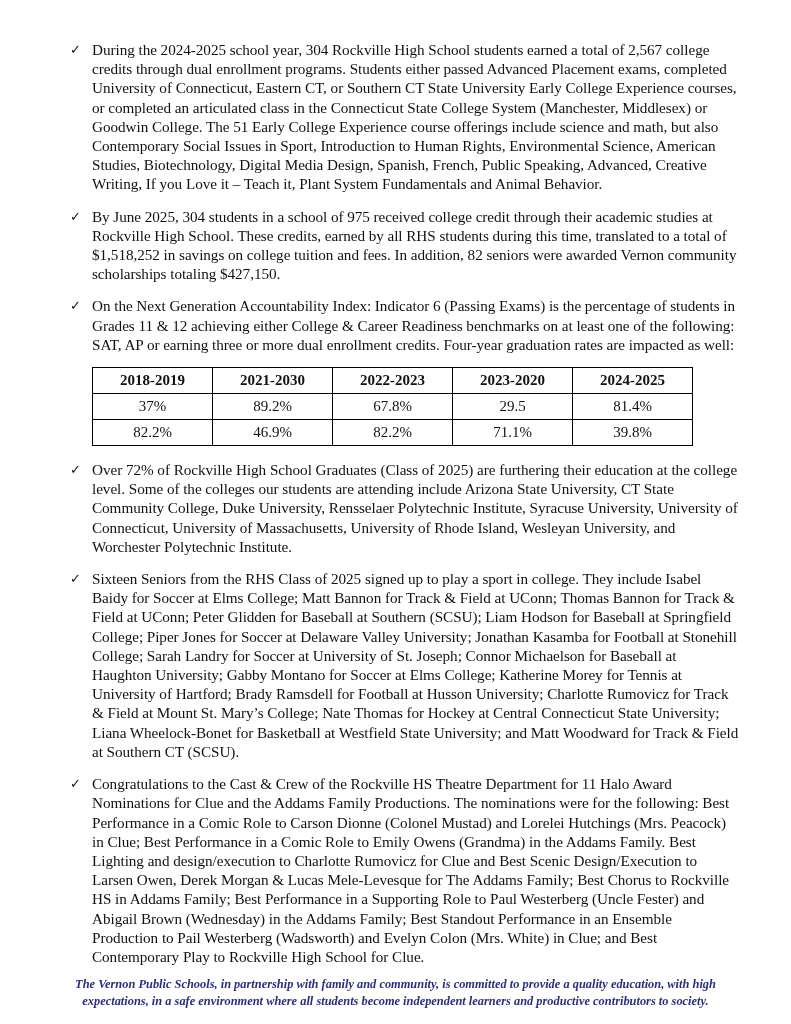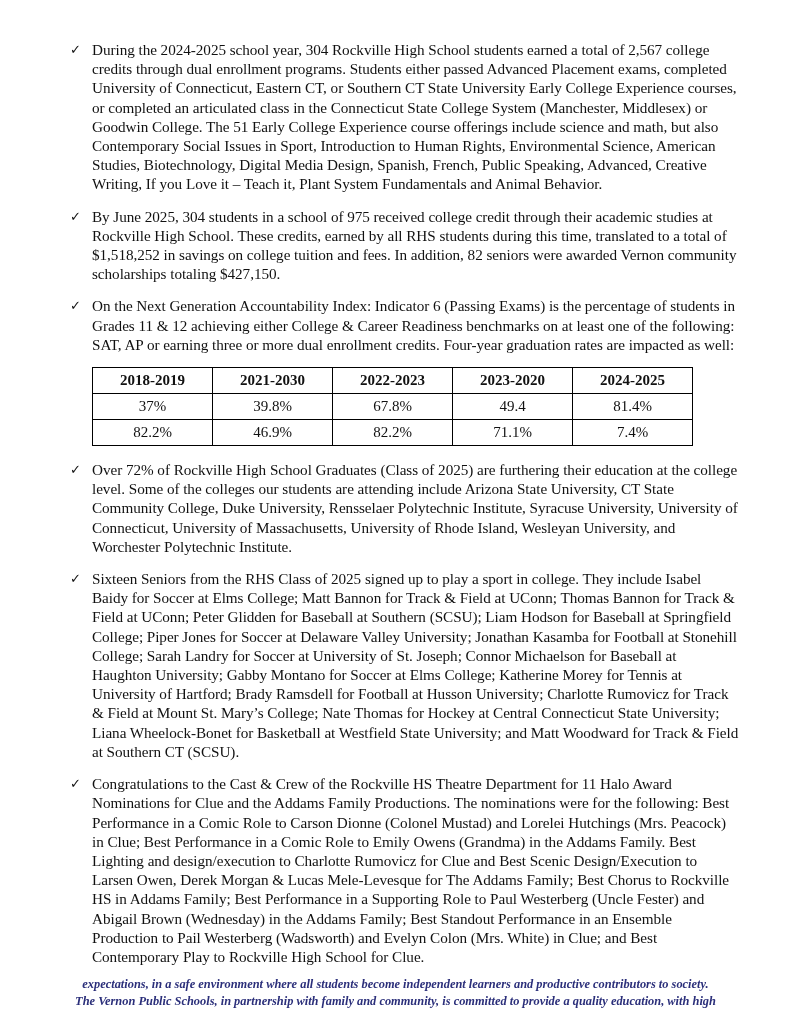--- a/index.html
+++ b/index.html
@@ -133,7 +133,7 @@
           </tr>
           <tr>
             <td>37%</td>
-            <td>39.8%</td>
+            <td>89.2%</td>
             <td>67.8%</td>
             <td>49.4</td>
             <td>81.4%</td>

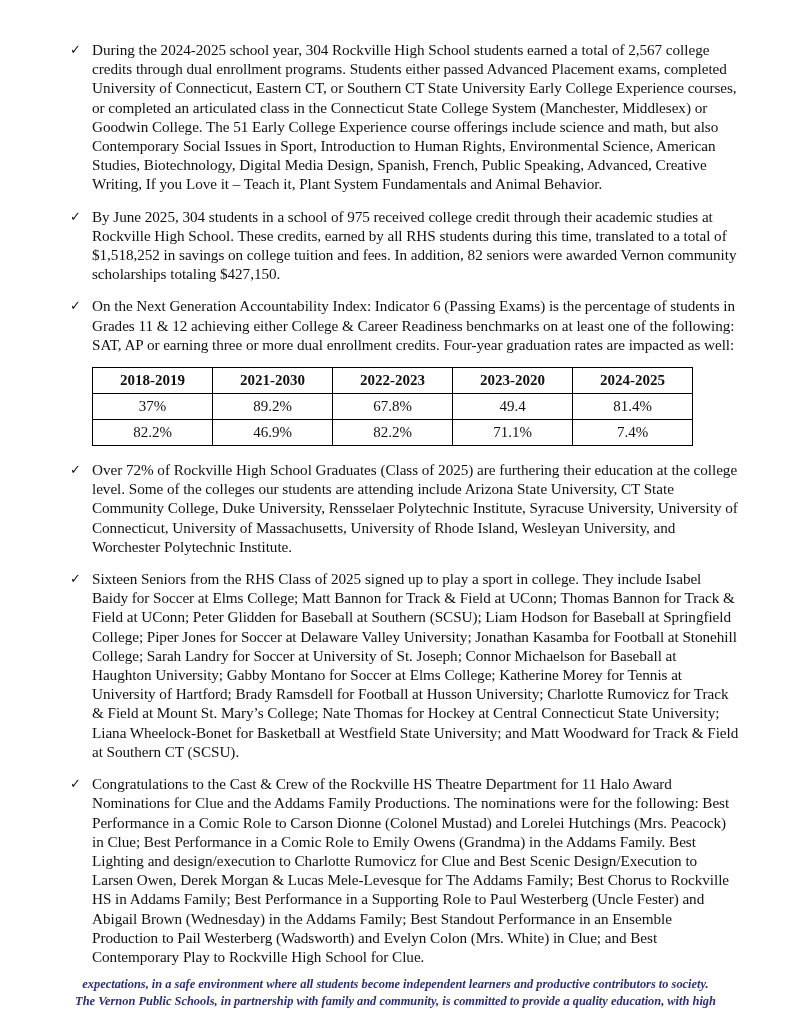--- a/index.html
+++ b/index.html
@@ -135,7 +135,7 @@
             <td>37%</td>
             <td>89.2%</td>
             <td>67.8%</td>
-            <td>49.4</td>
+            <td>29.5</td>
             <td>81.4%</td>
           </tr>
           <tr>

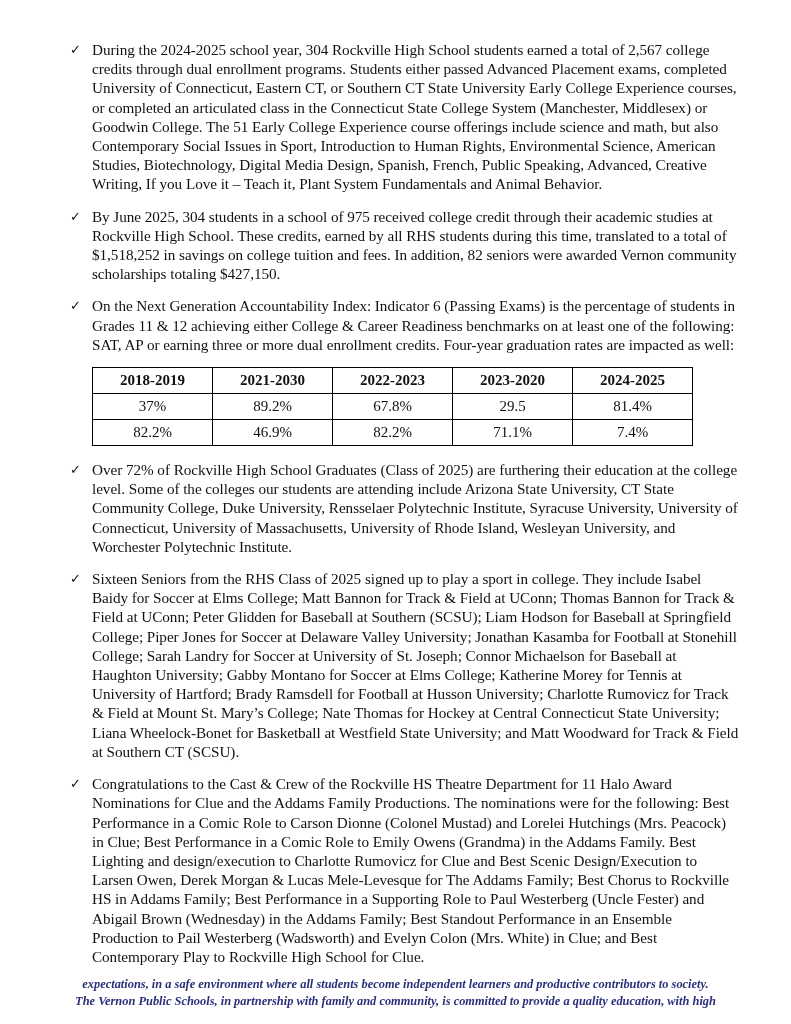--- a/index.html
+++ b/index.html
@@ -143,7 +143,7 @@
             <td>46.9%</td>
             <td>82.2%</td>
             <td>71.1%</td>
-            <td>7.4%</td>
+            <td>39.8%</td>
           </tr>
         </tbody>
       </table>

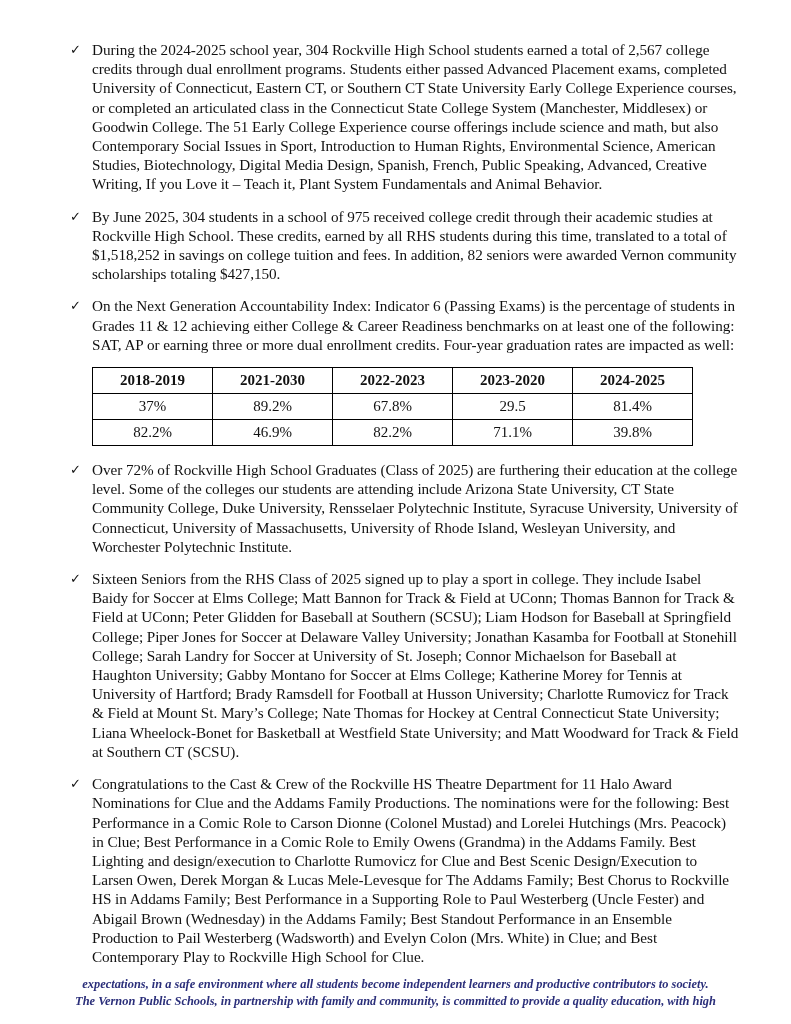--- a/index.html
+++ b/index.html
@@ -167,8 +167,8 @@
   </ul>
 
   <div class="footer">
+    <span class="footer-line">The Vernon Public Schools, in partnership with family and community, is committed to provide a quality education, with high</span>
     <span class="footer-line">expectations, in a safe environment where all students become independent learners and productive contributors to society.</span>
-    <span class="footer-line">The Vernon Public Schools, in partnership with family and community, is committed to provide a quality education, with high</span>
   </div>
 
 </div>

